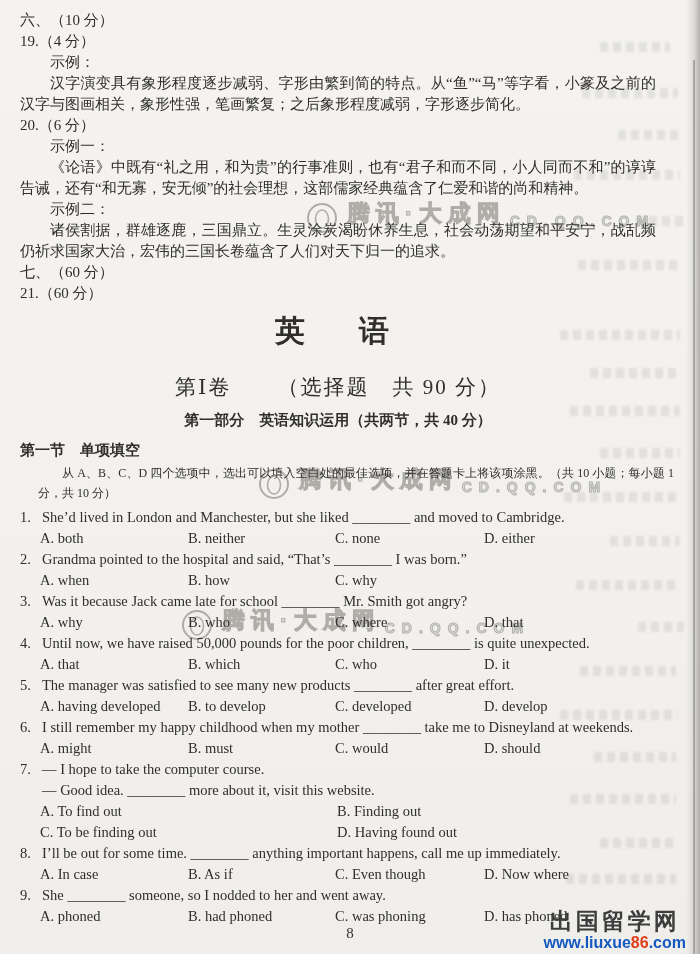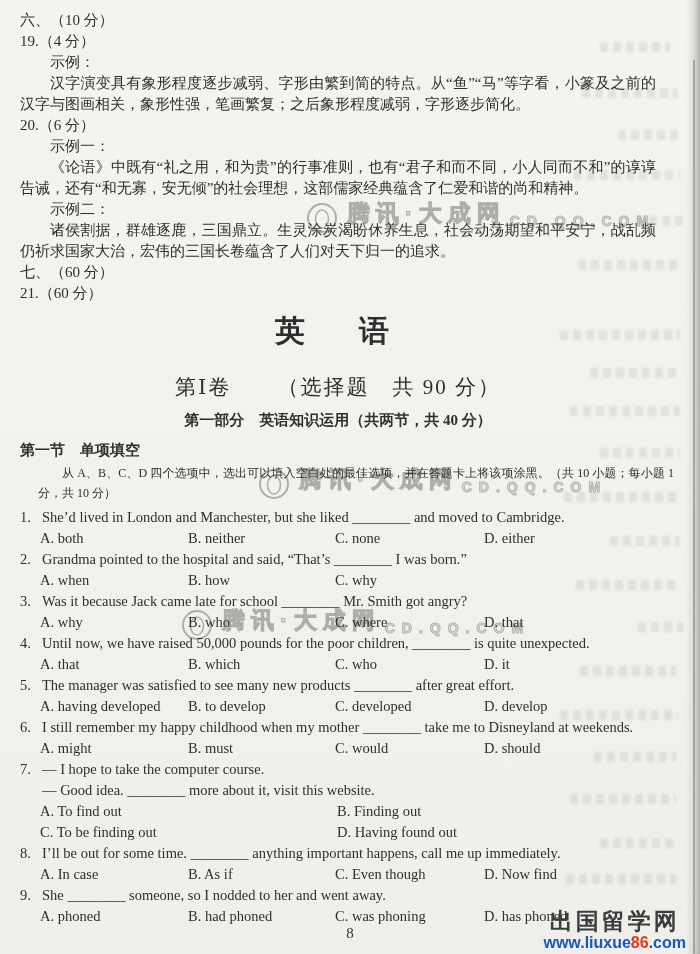--- a/index.html
+++ b/index.html
@@ -246,7 +246,7 @@
           <span>A. In case</span>
           <span>B. As if</span>
           <span>C. Even though</span>
-          <span>D. Now find</span>
+          <span>D. Now where</span>
         </div>
       </div>
 

